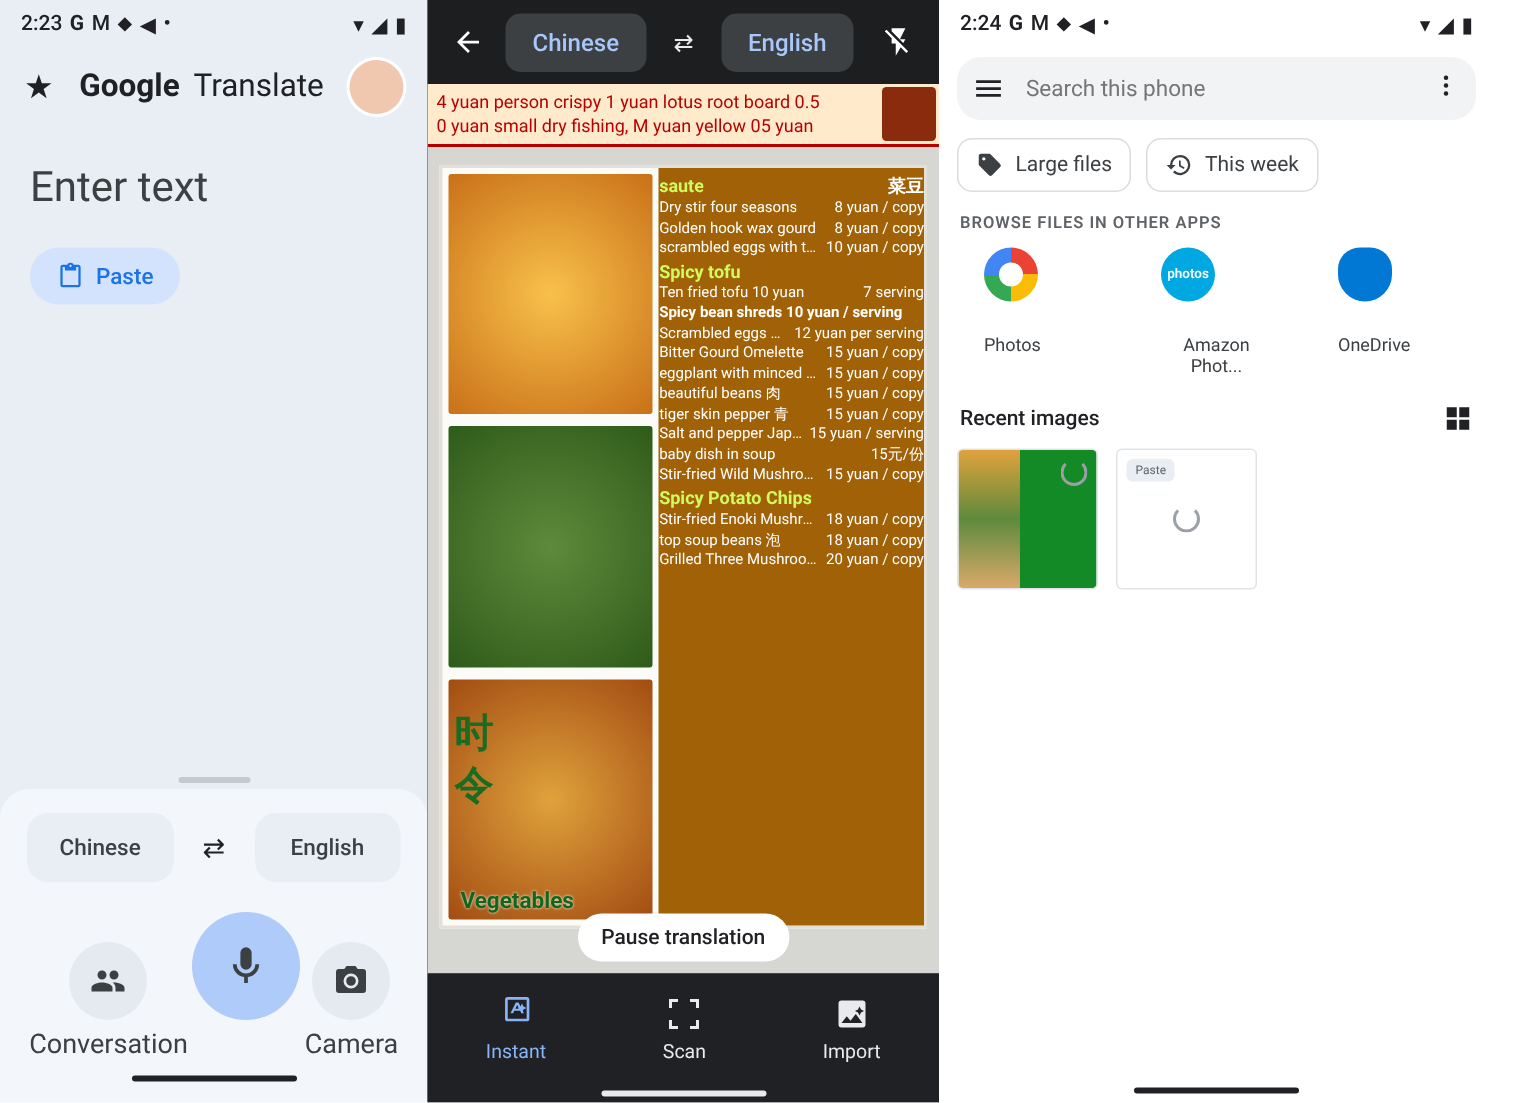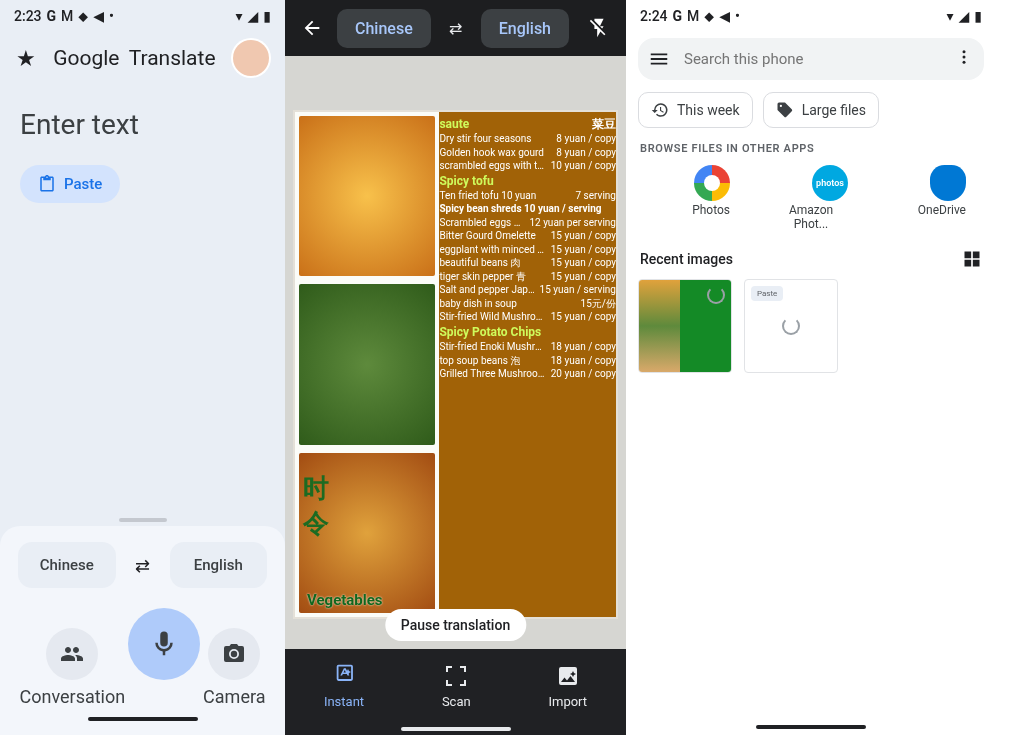--- a/index.html
+++ b/index.html
@@ -18,7 +18,7 @@
   .p1-header { display:flex; align-items:center; justify-content:space-between; padding:12px 16px 8px 16px; }
   .star-ico { font-size:22px; color:#202124; }
   .app-title { font-size:21px; display:flex; align-items:center; gap:2px; font-weight:400; }
-  .app-title b { font-weight:400; }
+  .app-title b { font-weight:700; }
   .avatar { width:36px; height:36px; border-radius:50%; background:#f0c8b0; position:relative; box-shadow:0 0 0 2px #fff; }
   .avatar::before { content:""; position:absolute; inset:-3px; border-radius:50%; background:conic-gradient(#ea4335 0 90deg,#fbbc05 90deg 180deg,#34a853 180deg 270deg,#4285f4 270deg); z-index:-1; }
   .enter-text { font-size:28px; color:#3c4043; padding:24px 20px; font-weight:400; }

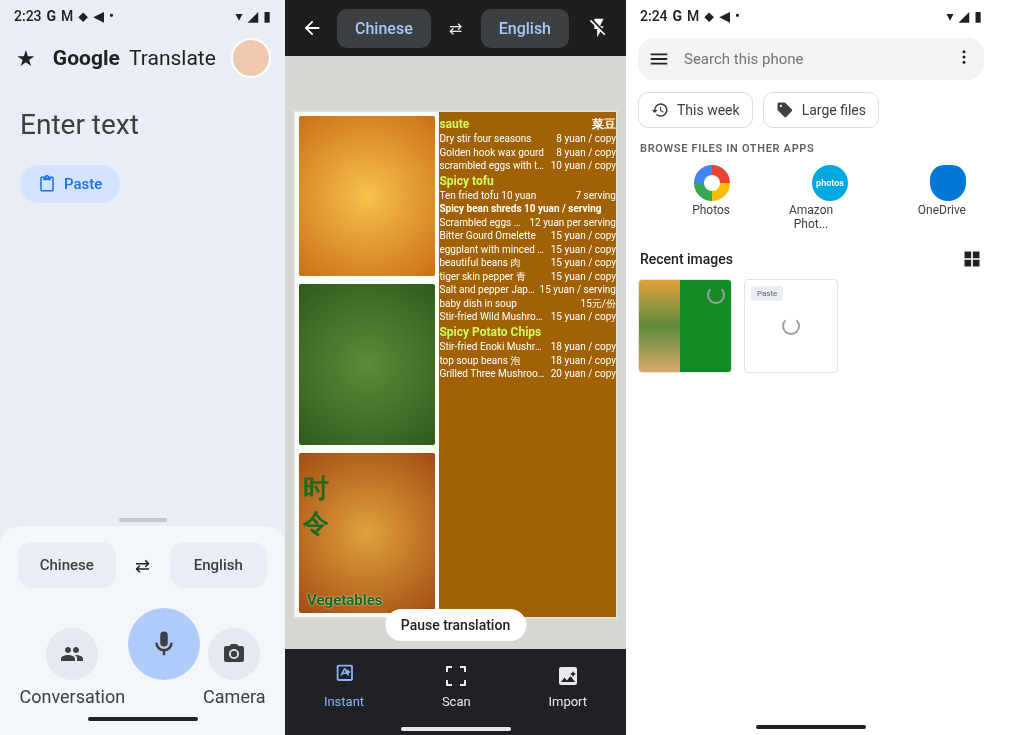--- a/index.html
+++ b/index.html
@@ -193,6 +193,11 @@
   </div>
 
   <div class="p2-camera">
+    <div class="banner">
+      <div>4 yuan person crispy 1 yuan lotus root board 0.5</div>
+      <div>0 yuan small dry fishing, M yuan yellow 05 yuan</div>
+      <div class="skewers"></div>
+    </div>
     <div class="menu-card">
       <div class="mc-left">
         <div class="food-img food1"></div>

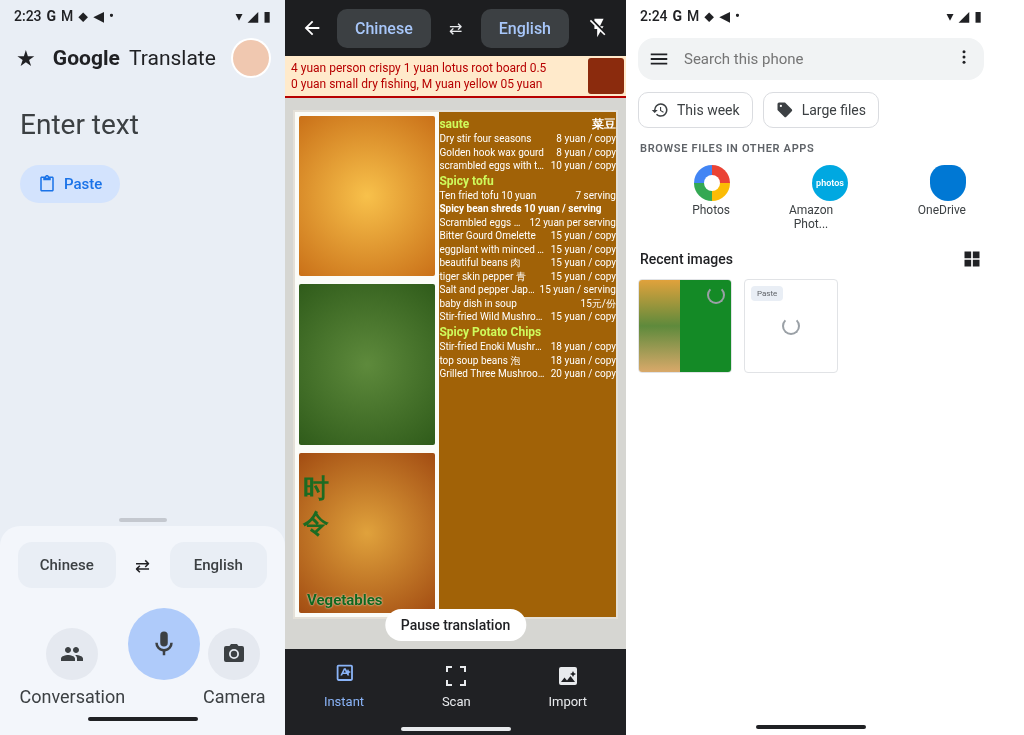--- a/index.html
+++ b/index.html
@@ -348,15 +348,15 @@
   <div class="filter-row">
     <div class="filter-chip">
       <svg viewBox="0 0 24 24" fill="#5f6368">
-          <path d="M13 3a9 9 0 00-9 9H1l3.89 3.89.07.14L9 12H6a7 7 0 117 7 6.93 6.93 0 01-4.95-2.05l-1.41 1.41A9 9 0 1013 3zm-1 5v5l4.28 2.54.72-1.21-3.5-2.08V8z"></path>
-        </svg>
-      <span>This week</span>
+          <path d="M21 11l-9-9H4a2 2 0 00-2 2v8l9 9a2 2 0 002.83 0L21 13.83A2 2 0 0021 11zM6.5 8A1.5 1.5 0 118 6.5 1.5 1.5 0 016.5 8z"></path>
+        </svg>
+      <span>Large files</span>
     </div>
     <div class="filter-chip">
       <svg viewBox="0 0 24 24" fill="#5f6368">
-          <path d="M21 11l-9-9H4a2 2 0 00-2 2v8l9 9a2 2 0 002.83 0L21 13.83A2 2 0 0021 11zM6.5 8A1.5 1.5 0 118 6.5 1.5 1.5 0 016.5 8z"></path>
-        </svg>
-      <span>Large files</span>
+          <path d="M13 3a9 9 0 00-9 9H1l3.89 3.89.07.14L9 12H6a7 7 0 117 7 6.93 6.93 0 01-4.95-2.05l-1.41 1.41A9 9 0 1013 3zm-1 5v5l4.28 2.54.72-1.21-3.5-2.08V8z"></path>
+        </svg>
+      <span>This week</span>
     </div>
   </div>
 

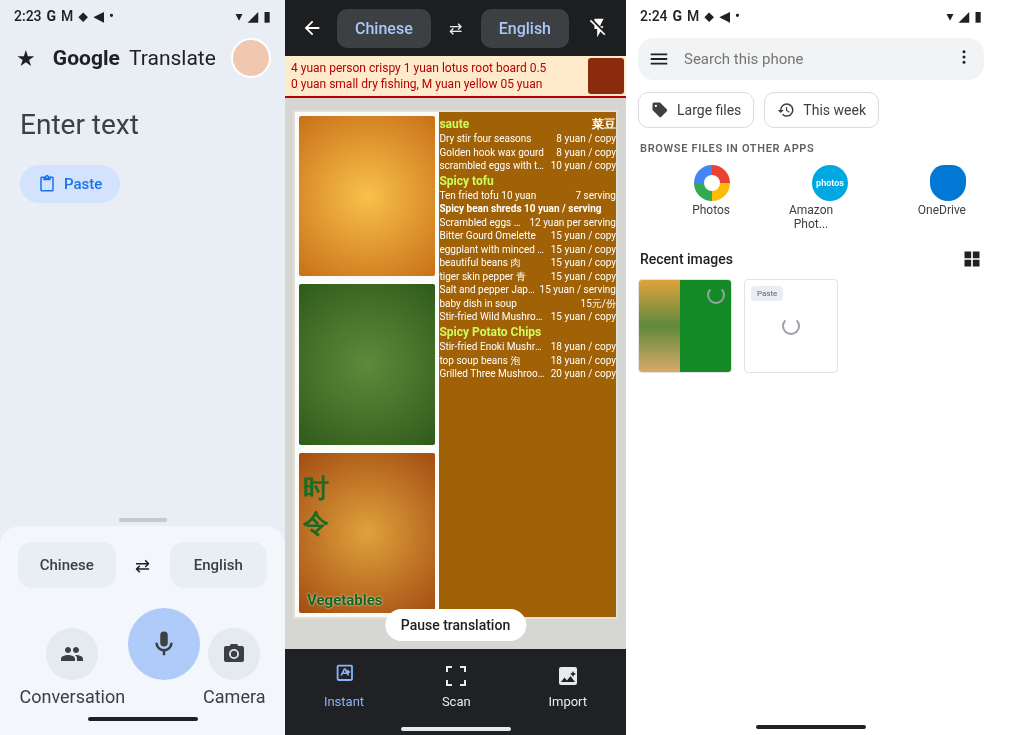--- a/index.html
+++ b/index.html
@@ -80,7 +80,7 @@
   .filter-chip svg { width:18px; height:18px; }
   .sect-title { font-size:11px; letter-spacing:.06em; color:#5f6368; padding:0 14px 10px; font-weight:600;}
   .apps-row { display:flex; justify-content:space-around; padding:0 8px 18px;}
-  .app-item { width:74px; display:flex; flex-direction:column; align-items:flex-end; gap:2px; font-size:12px; color:#3c4043; text-align:center; }
+  .app-item { width:74px; display:flex; flex-direction:column; align-items:flex-start; gap:22px; font-size:12px; color:#3c4043; text-align:center; }
   .app-ico { width:36px; height:36px; border-radius:50%; }
   .drive-ico { background:conic-gradient(#fbbc05 0 120deg,#34a853 120deg 240deg,#4285f4 240deg); clip-path:polygon(50% 10%,90% 85%,10% 85%);}
   .photos-ico { background:conic-gradient(#ea4335 0 90deg,#fbbc05 90deg 180deg,#34a853 180deg 270deg,#4285f4 270deg); border-radius:50%; position:relative;}

